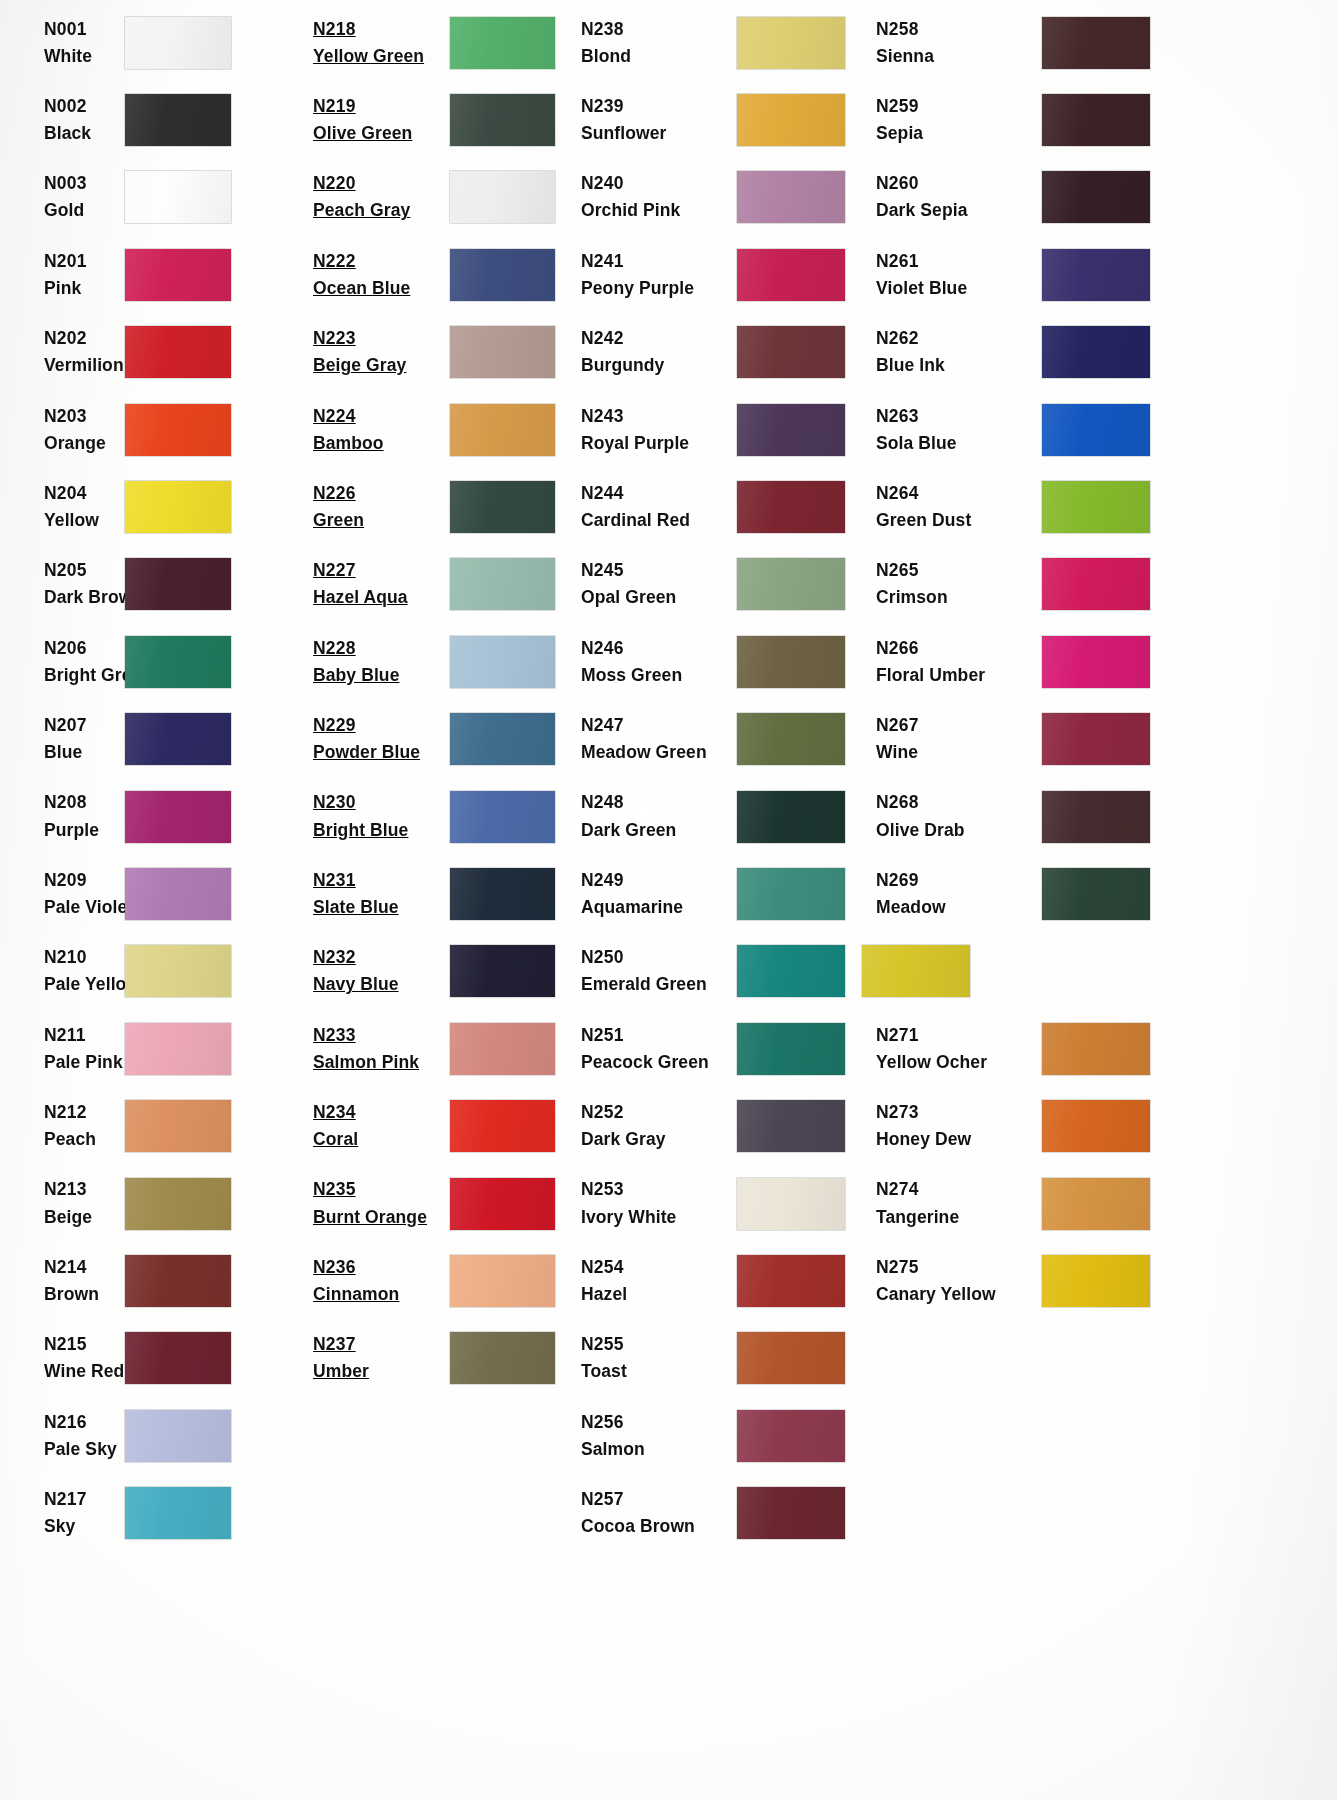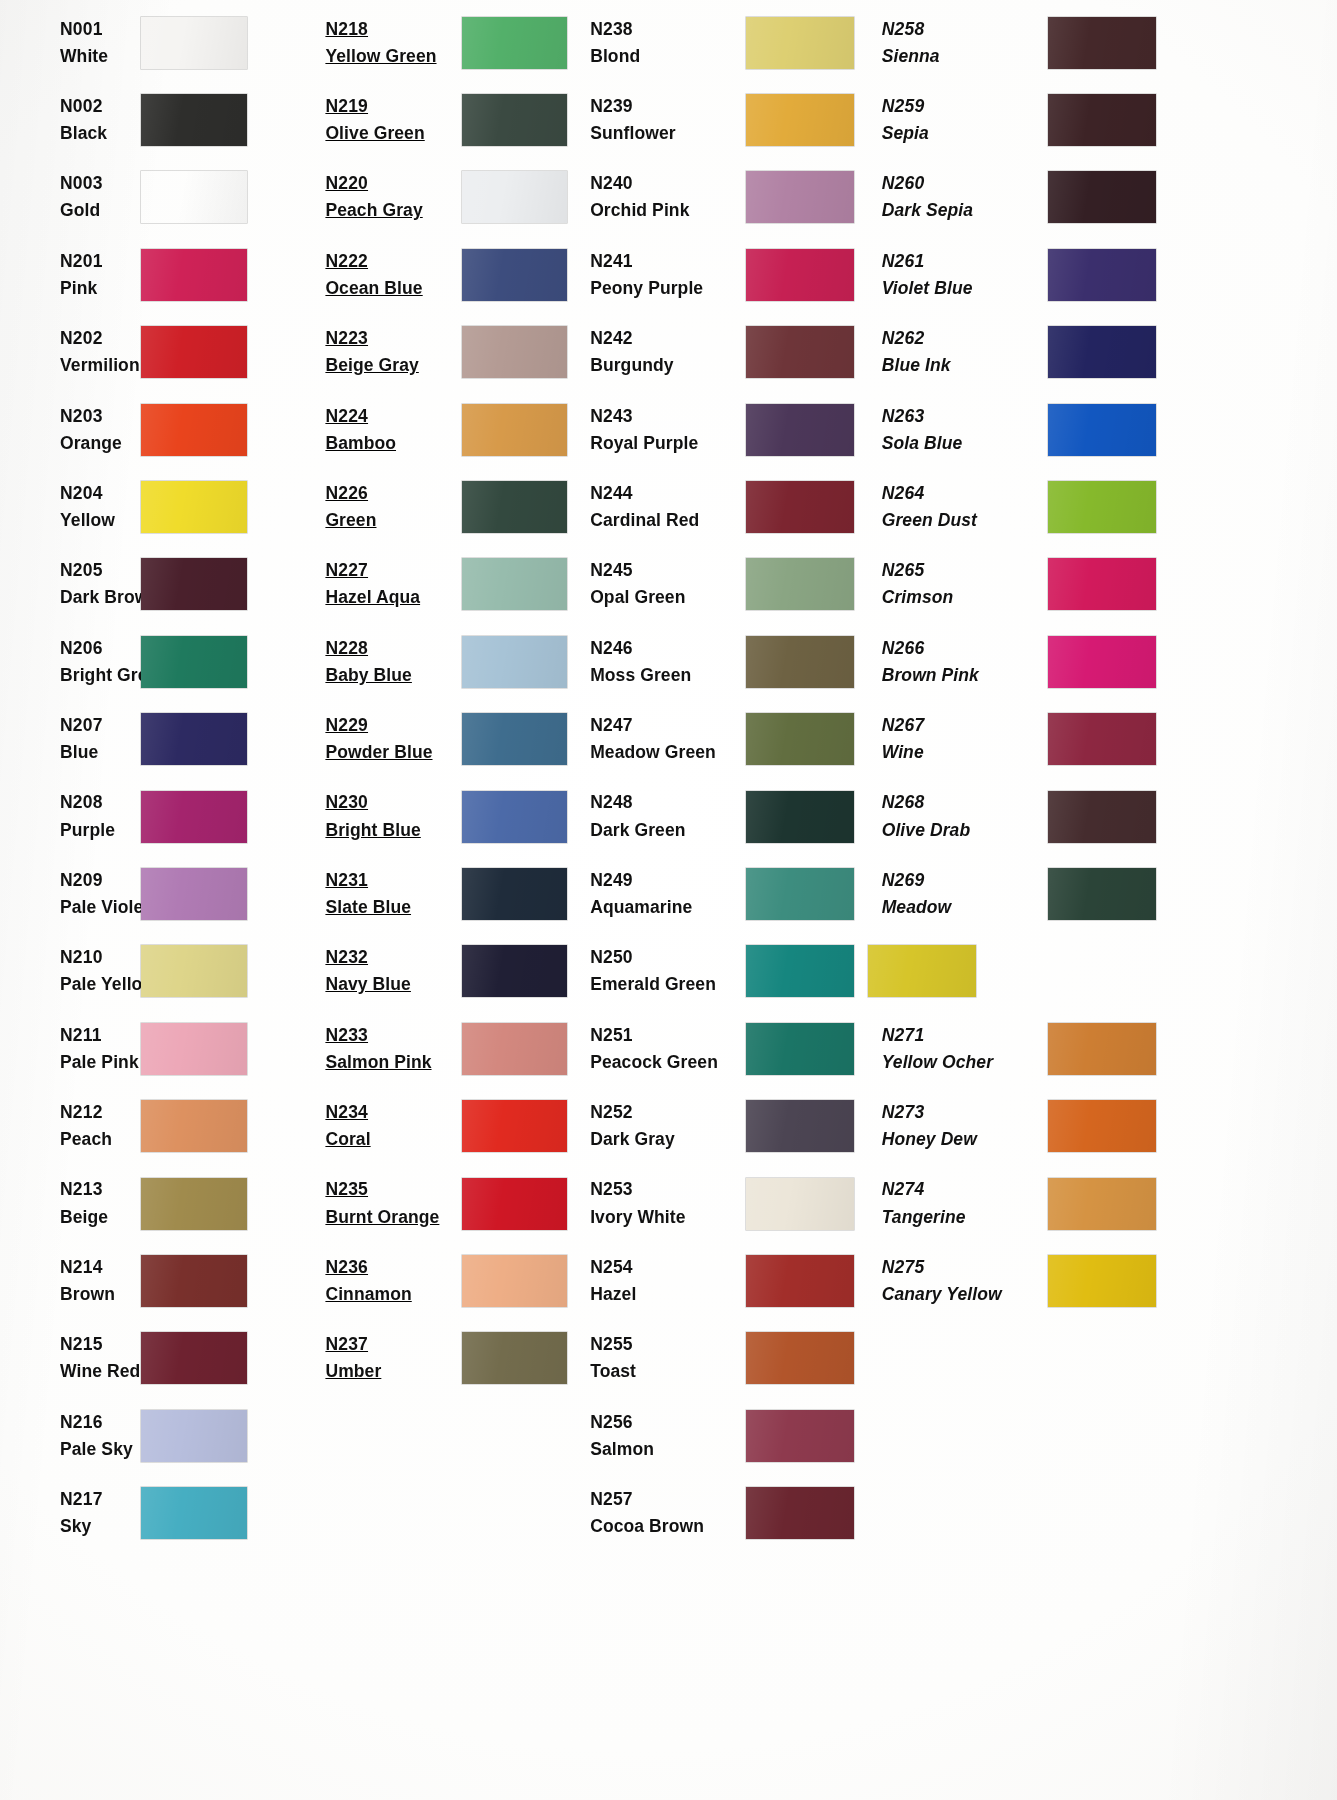--- a/index.html
+++ b/index.html
@@ -37,7 +37,6 @@
     flex-direction: row;
     padding: 4px 0 0 0;
     box-sizing: border-box;
-    margin-left: 16px;
   }
   .column {
     position: relative;

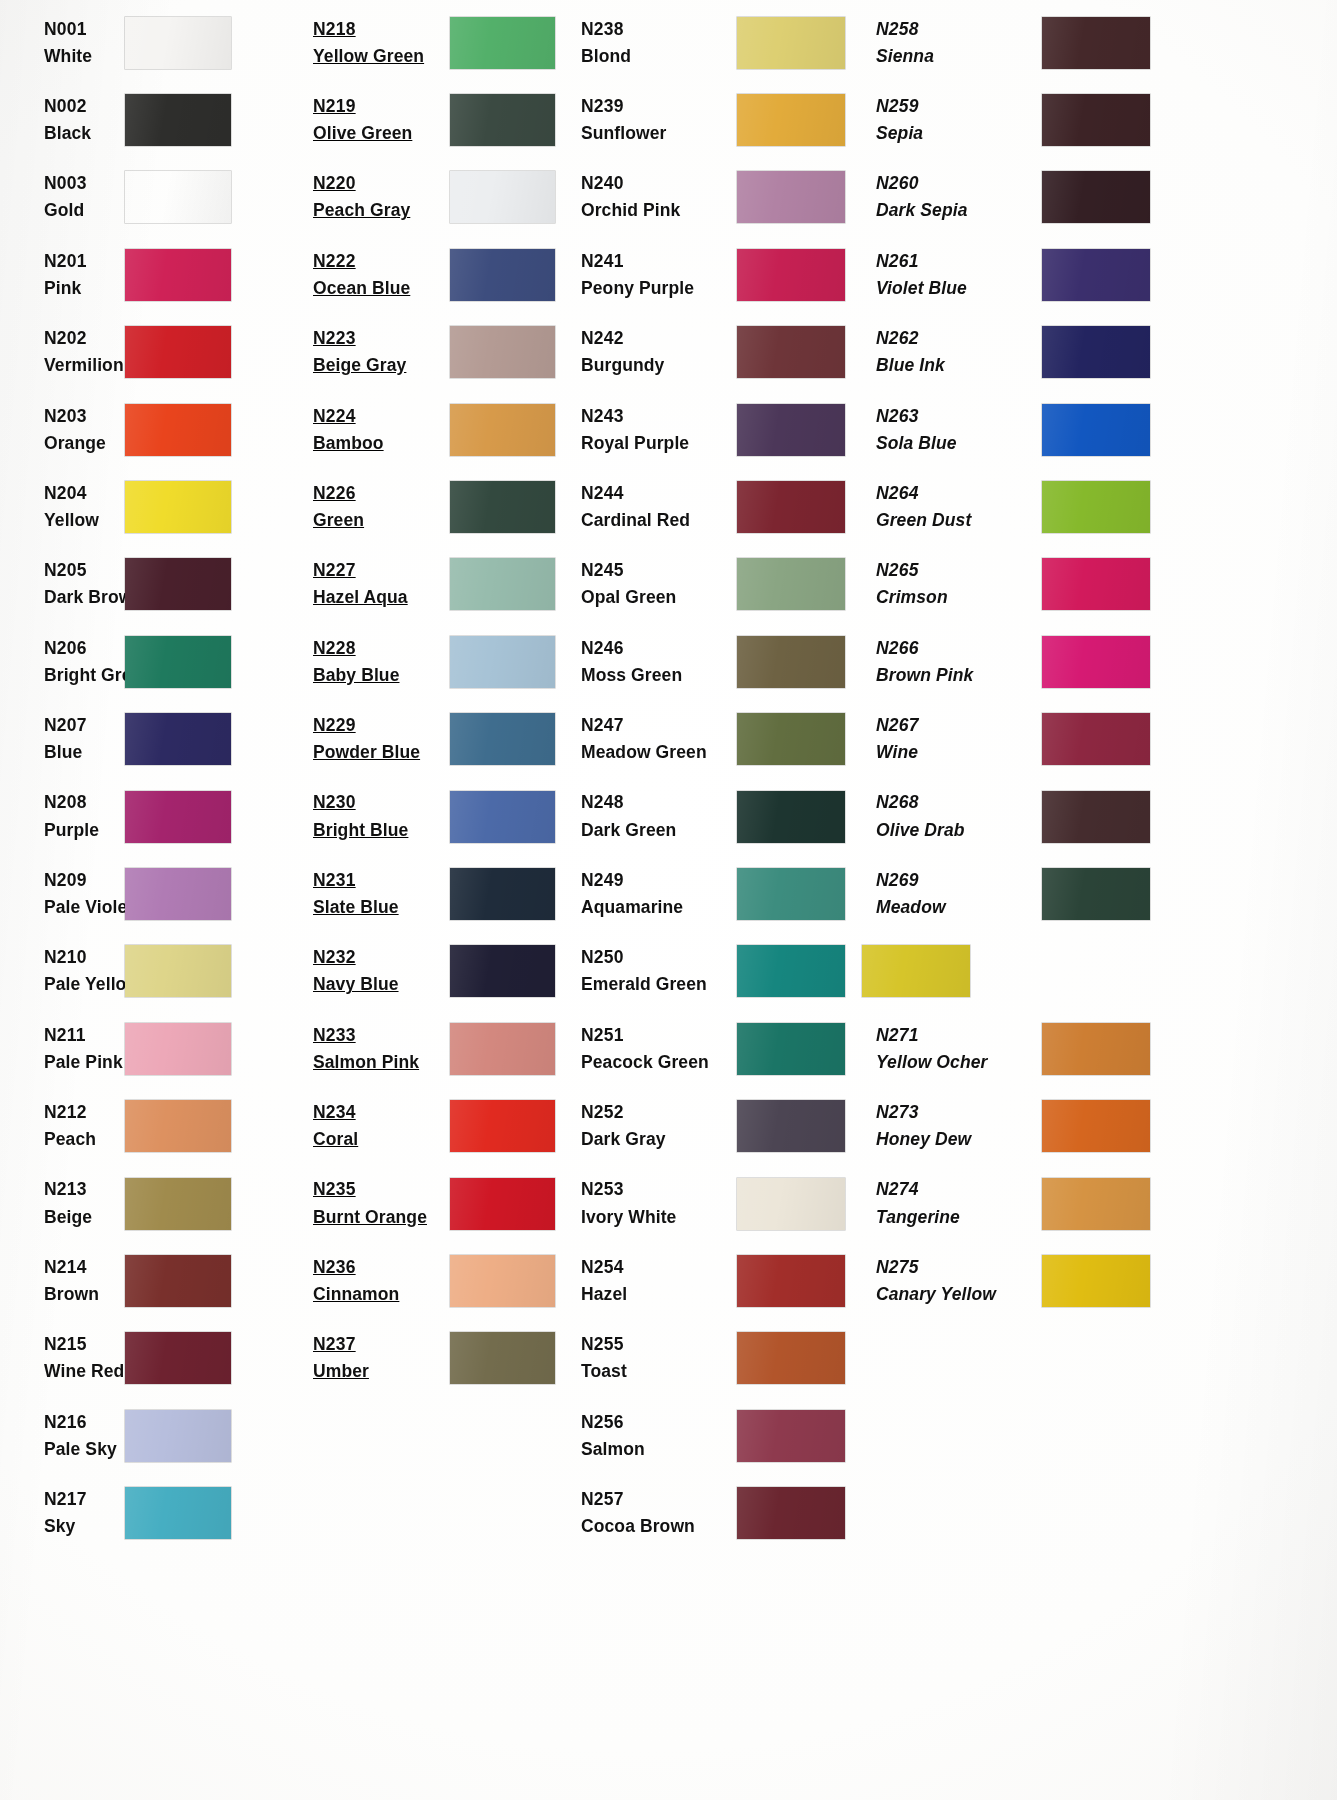--- a/index.html
+++ b/index.html
@@ -46,7 +46,7 @@
   .col-0 { width: 300px; }
   .col-1 { width: 272px; text-decoration: underline; }
   .col-2 { width: 290px; }
-  .col-3 { width: 475px; font-style: italic; }
+  .col-3 { width: 475px; }
 
   .swatch-row {
     display: flex;

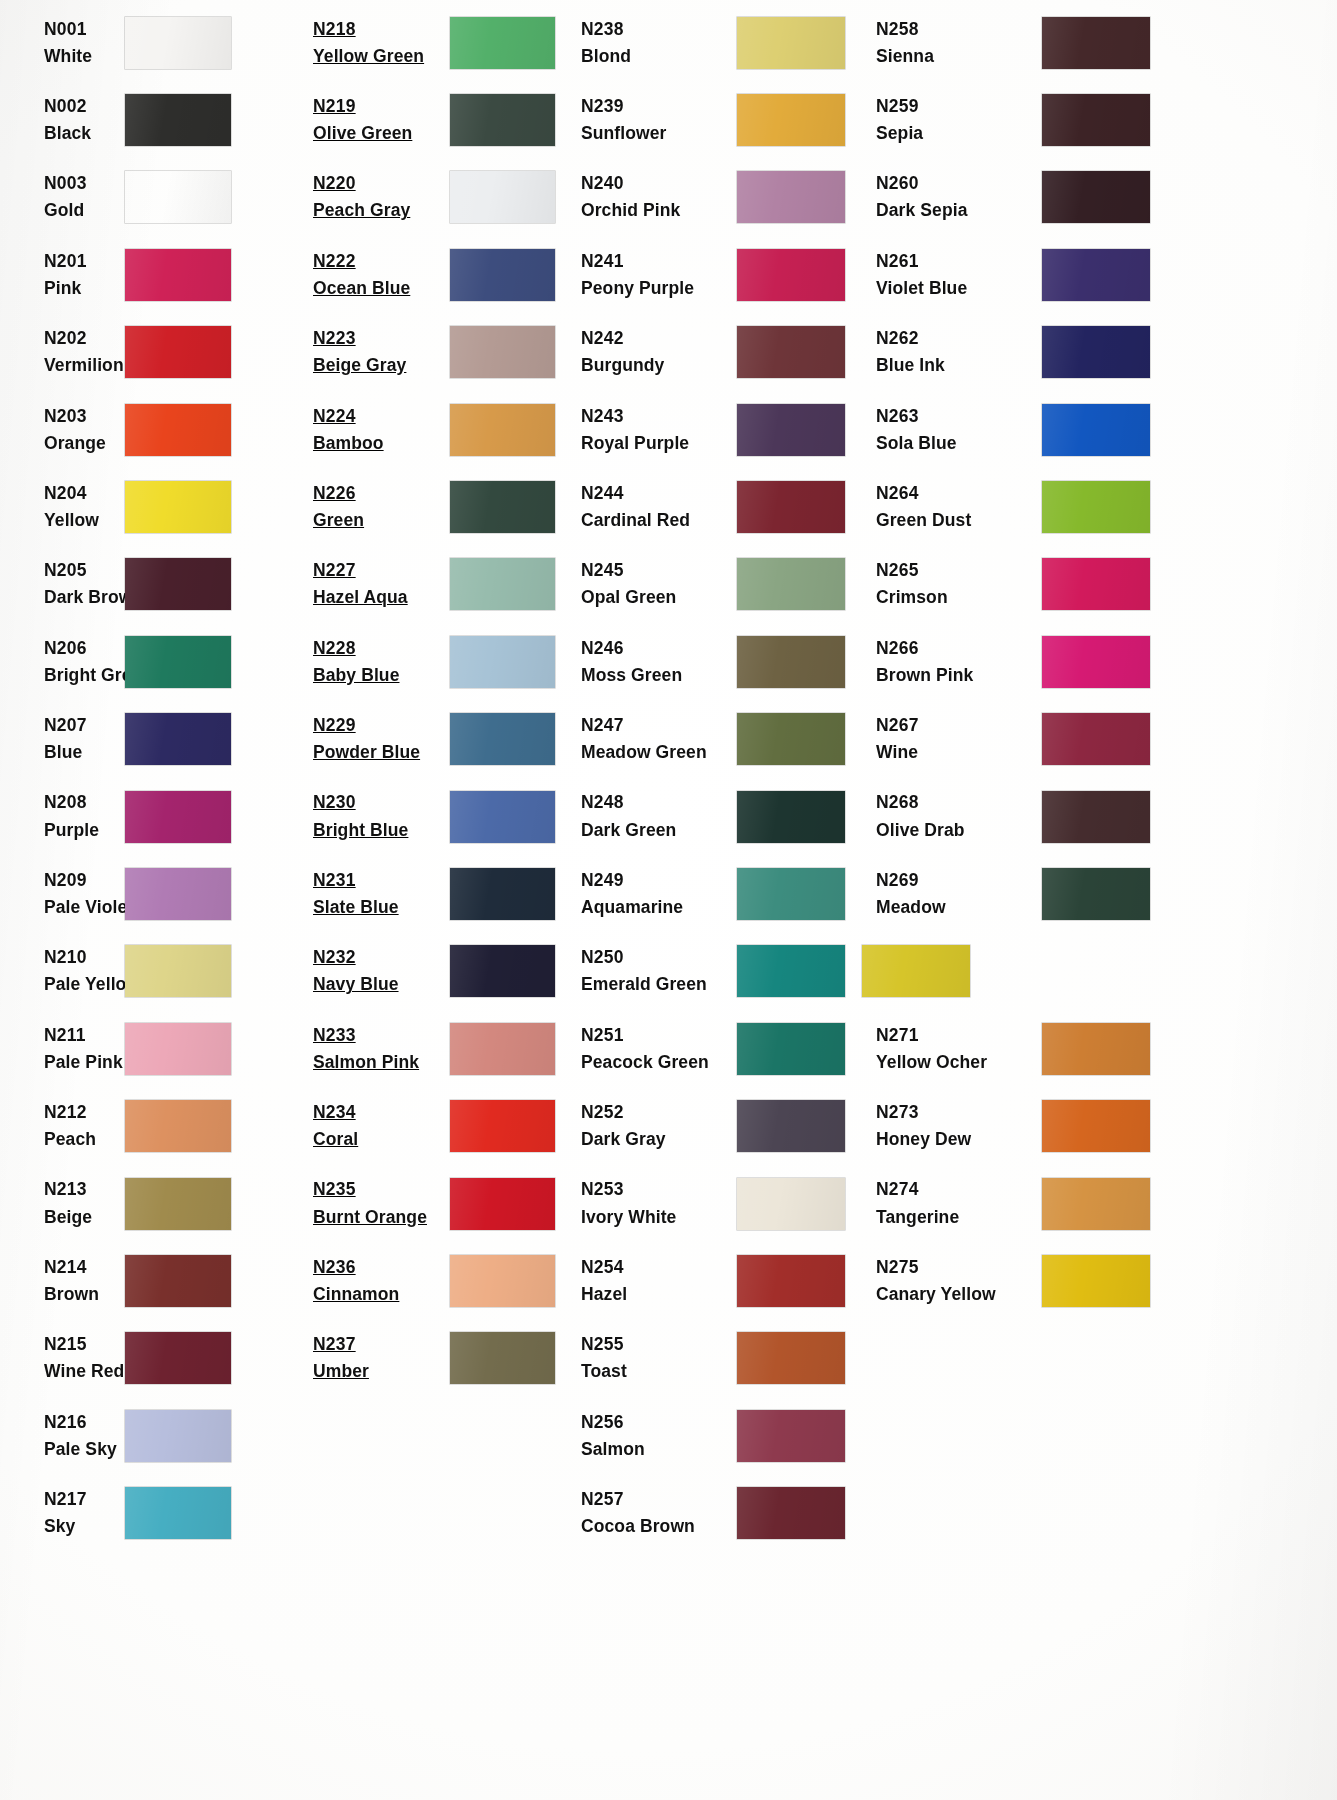--- a/index.html
+++ b/index.html
@@ -718,7 +718,7 @@
       <div class="swatch-row">
         <div class="labels">
           <div class="code">N266</div>
-          <div class="cname">Brown Pink</div>
+          <div class="cname">Floral Umber</div>
         </div>
         <div class="swatch-wrap">
           <div class="swatch" style="background-color: rgb(214, 26, 115);"></div>

